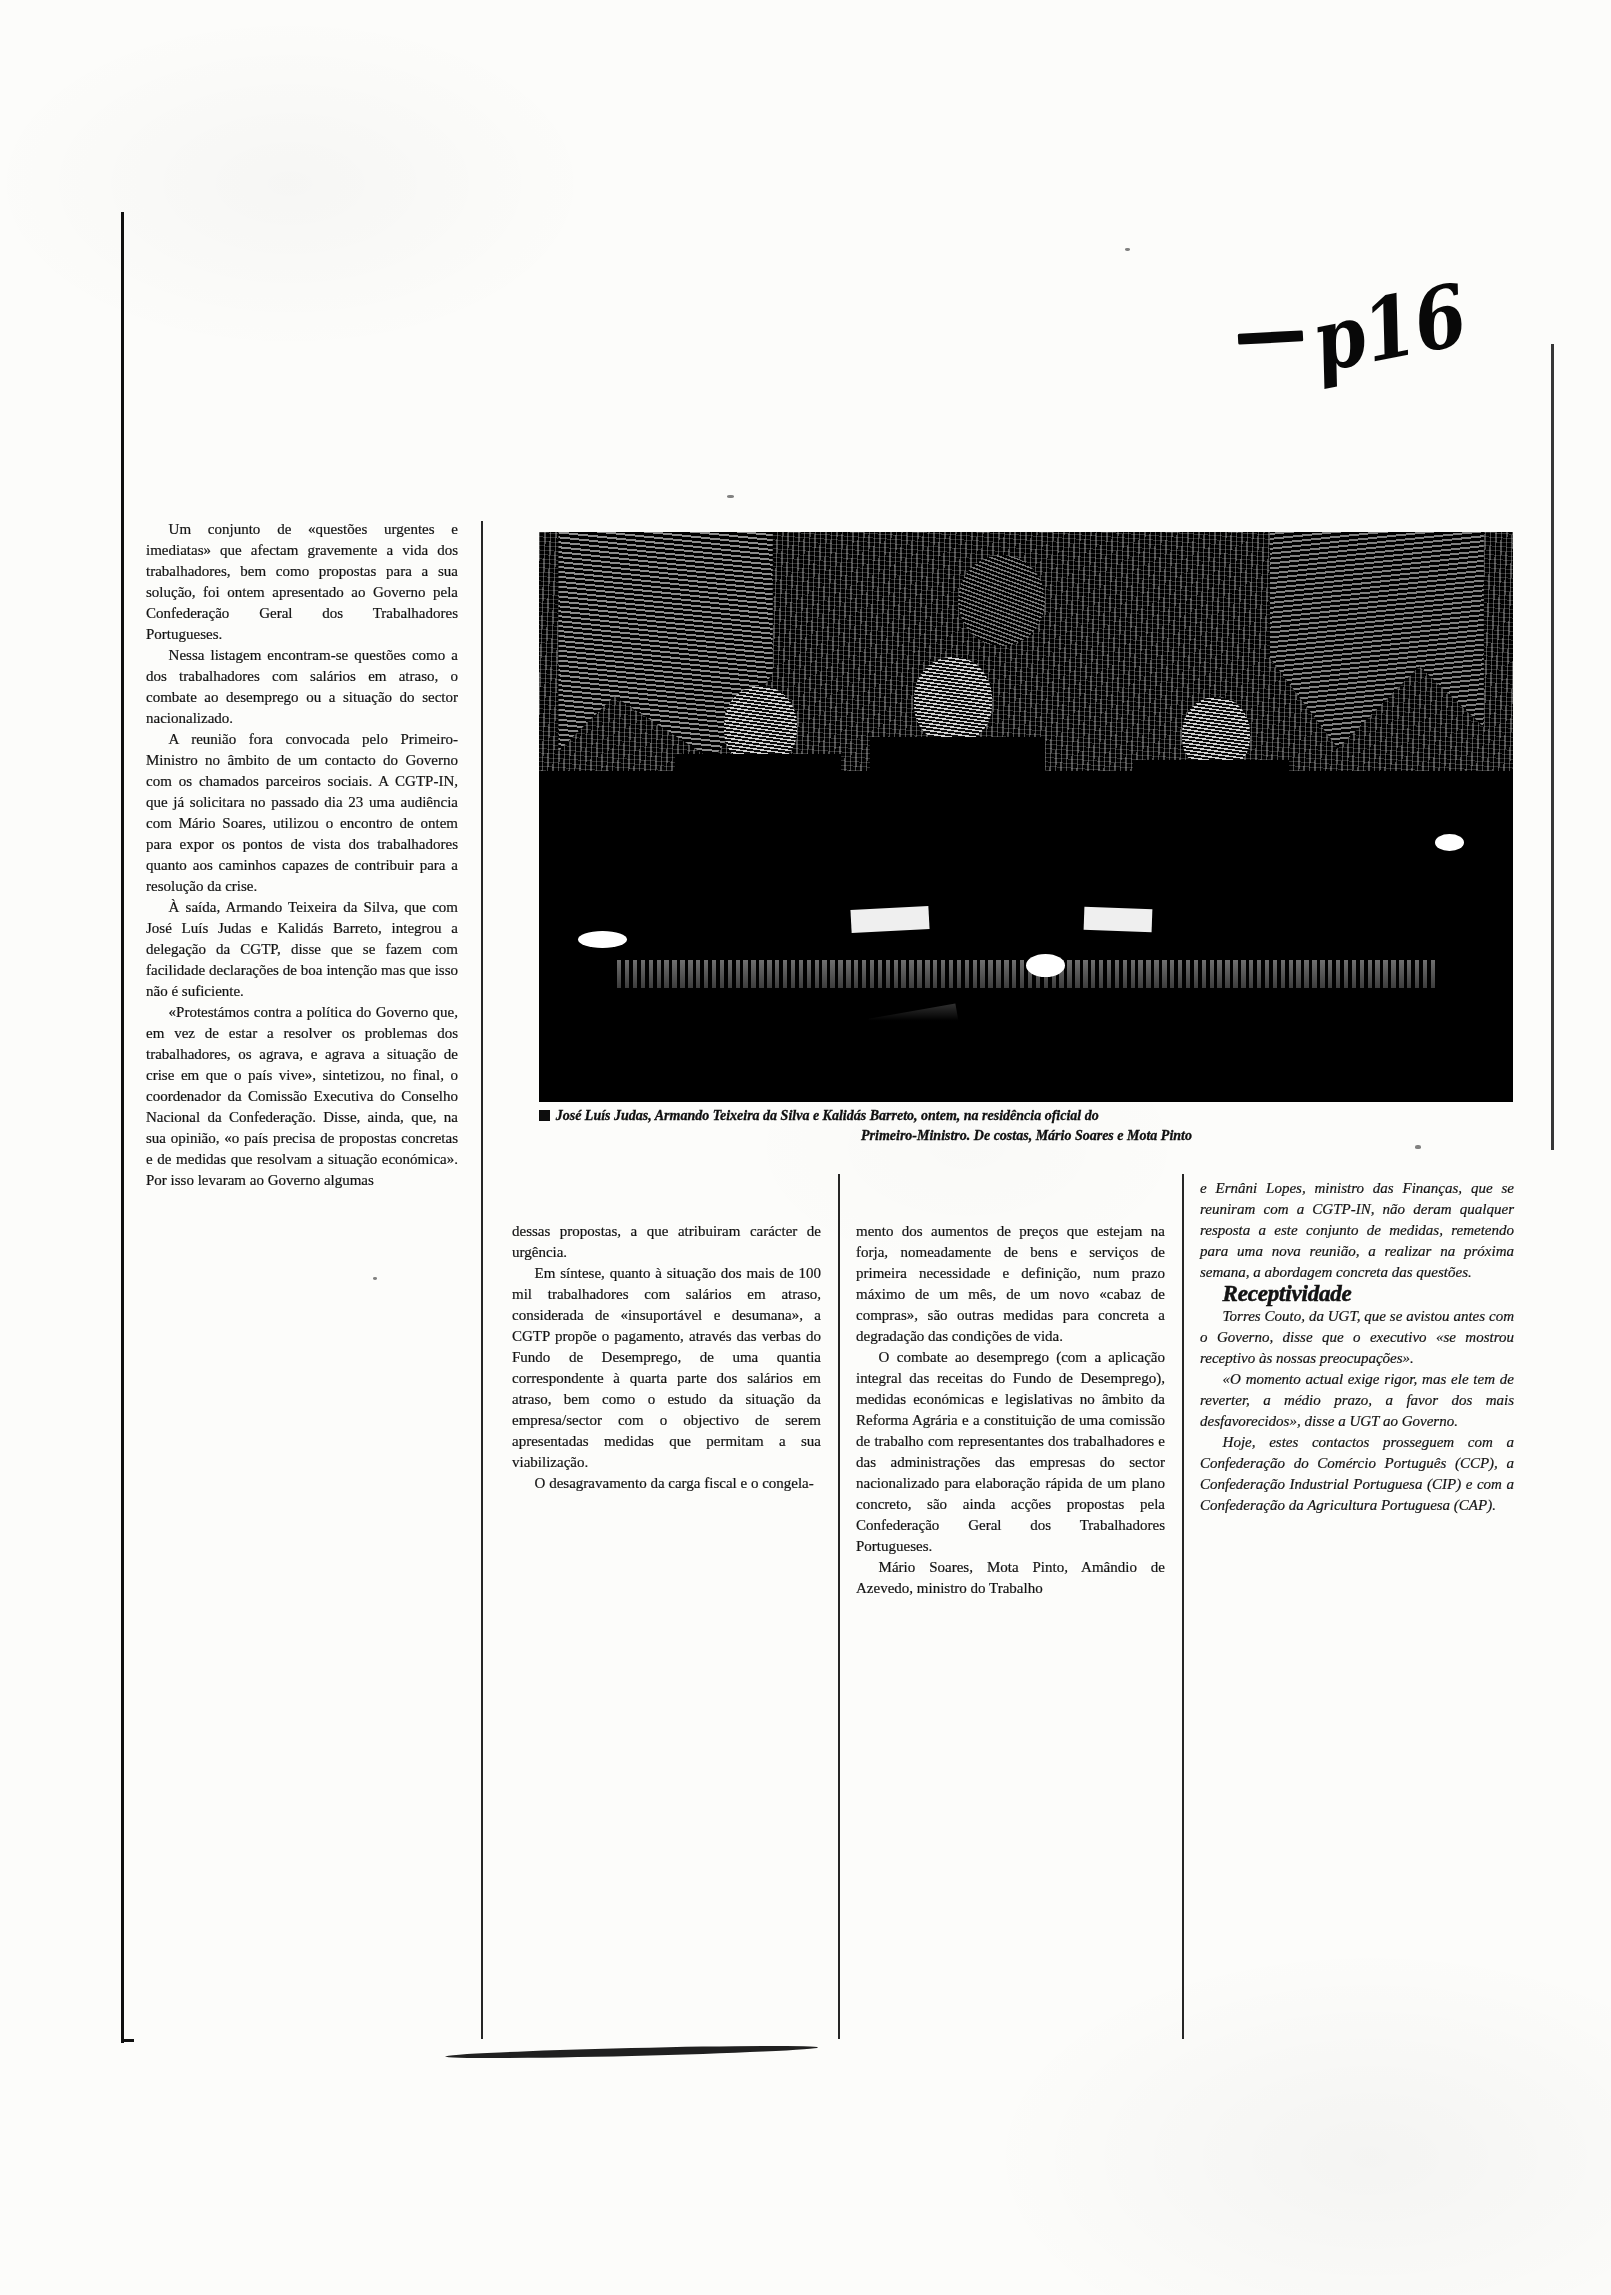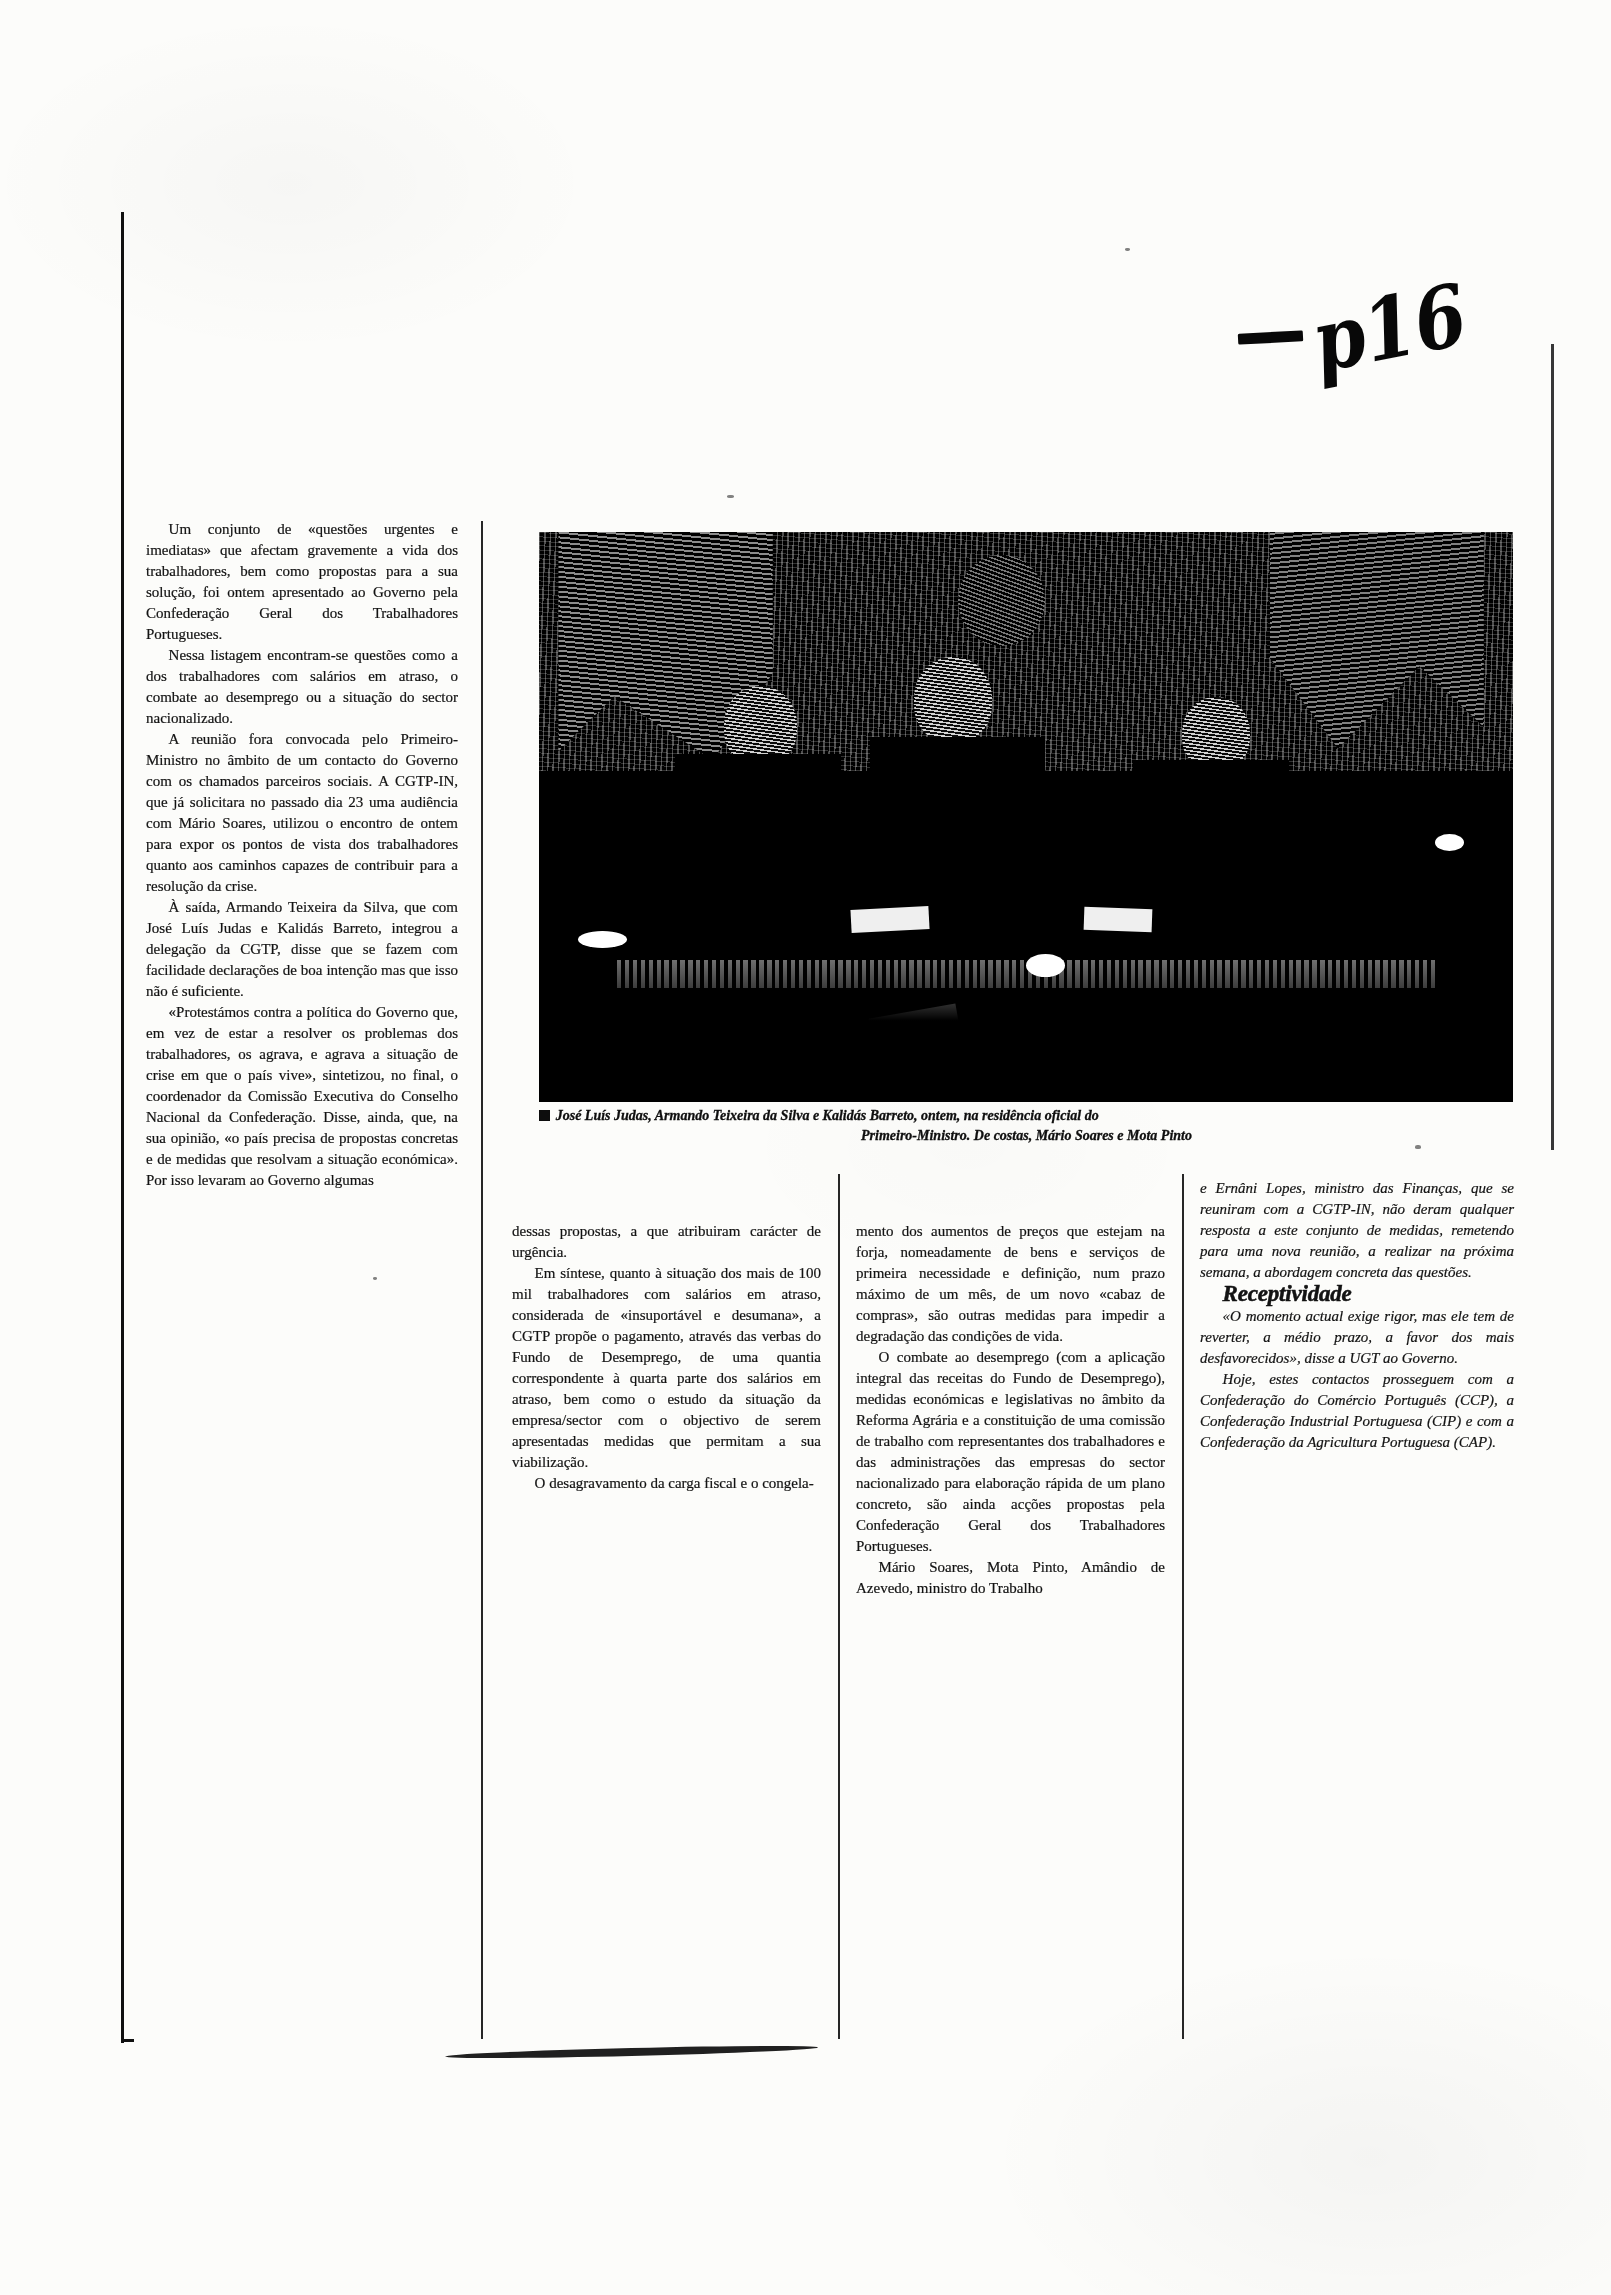--- a/index.html
+++ b/index.html
@@ -278,7 +278,7 @@
   </div>
 
   <div class="col" id="col3">
-    <p class="noindent">mento dos aumentos de preços que estejam na forja, nomeadamente de bens e serviços de primeira necessidade e definição, num prazo máximo de um mês, de um novo «cabaz de compras», são outras medidas para impedir a degradação das condições de vida.</p>
+    <p class="noindent">mento dos aumentos de preços que estejam na forja, nomeadamente de bens e serviços de primeira necessidade e definição, num prazo máximo de um mês, de um novo «cabaz de compras», são outras medidas para concreta a degradação das condições de vida.</p>
     <p>O combate ao desemprego (com a aplicação integral das receitas do Fundo de Desemprego), medidas económicas e legislativas no âmbito da Reforma Agrária e a constituição de uma comissão de trabalho com representantes dos trabalhadores e das administrações das empresas do sector nacionalizado para elaboração rápida de um plano concreto, são ainda acções propostas pela Confederação Geral dos Trabalhadores Portugueses.</p>
     <p>Mário Soares, Mota Pinto, Amândio de Azevedo, ministro do Trabalho</p>
   </div>

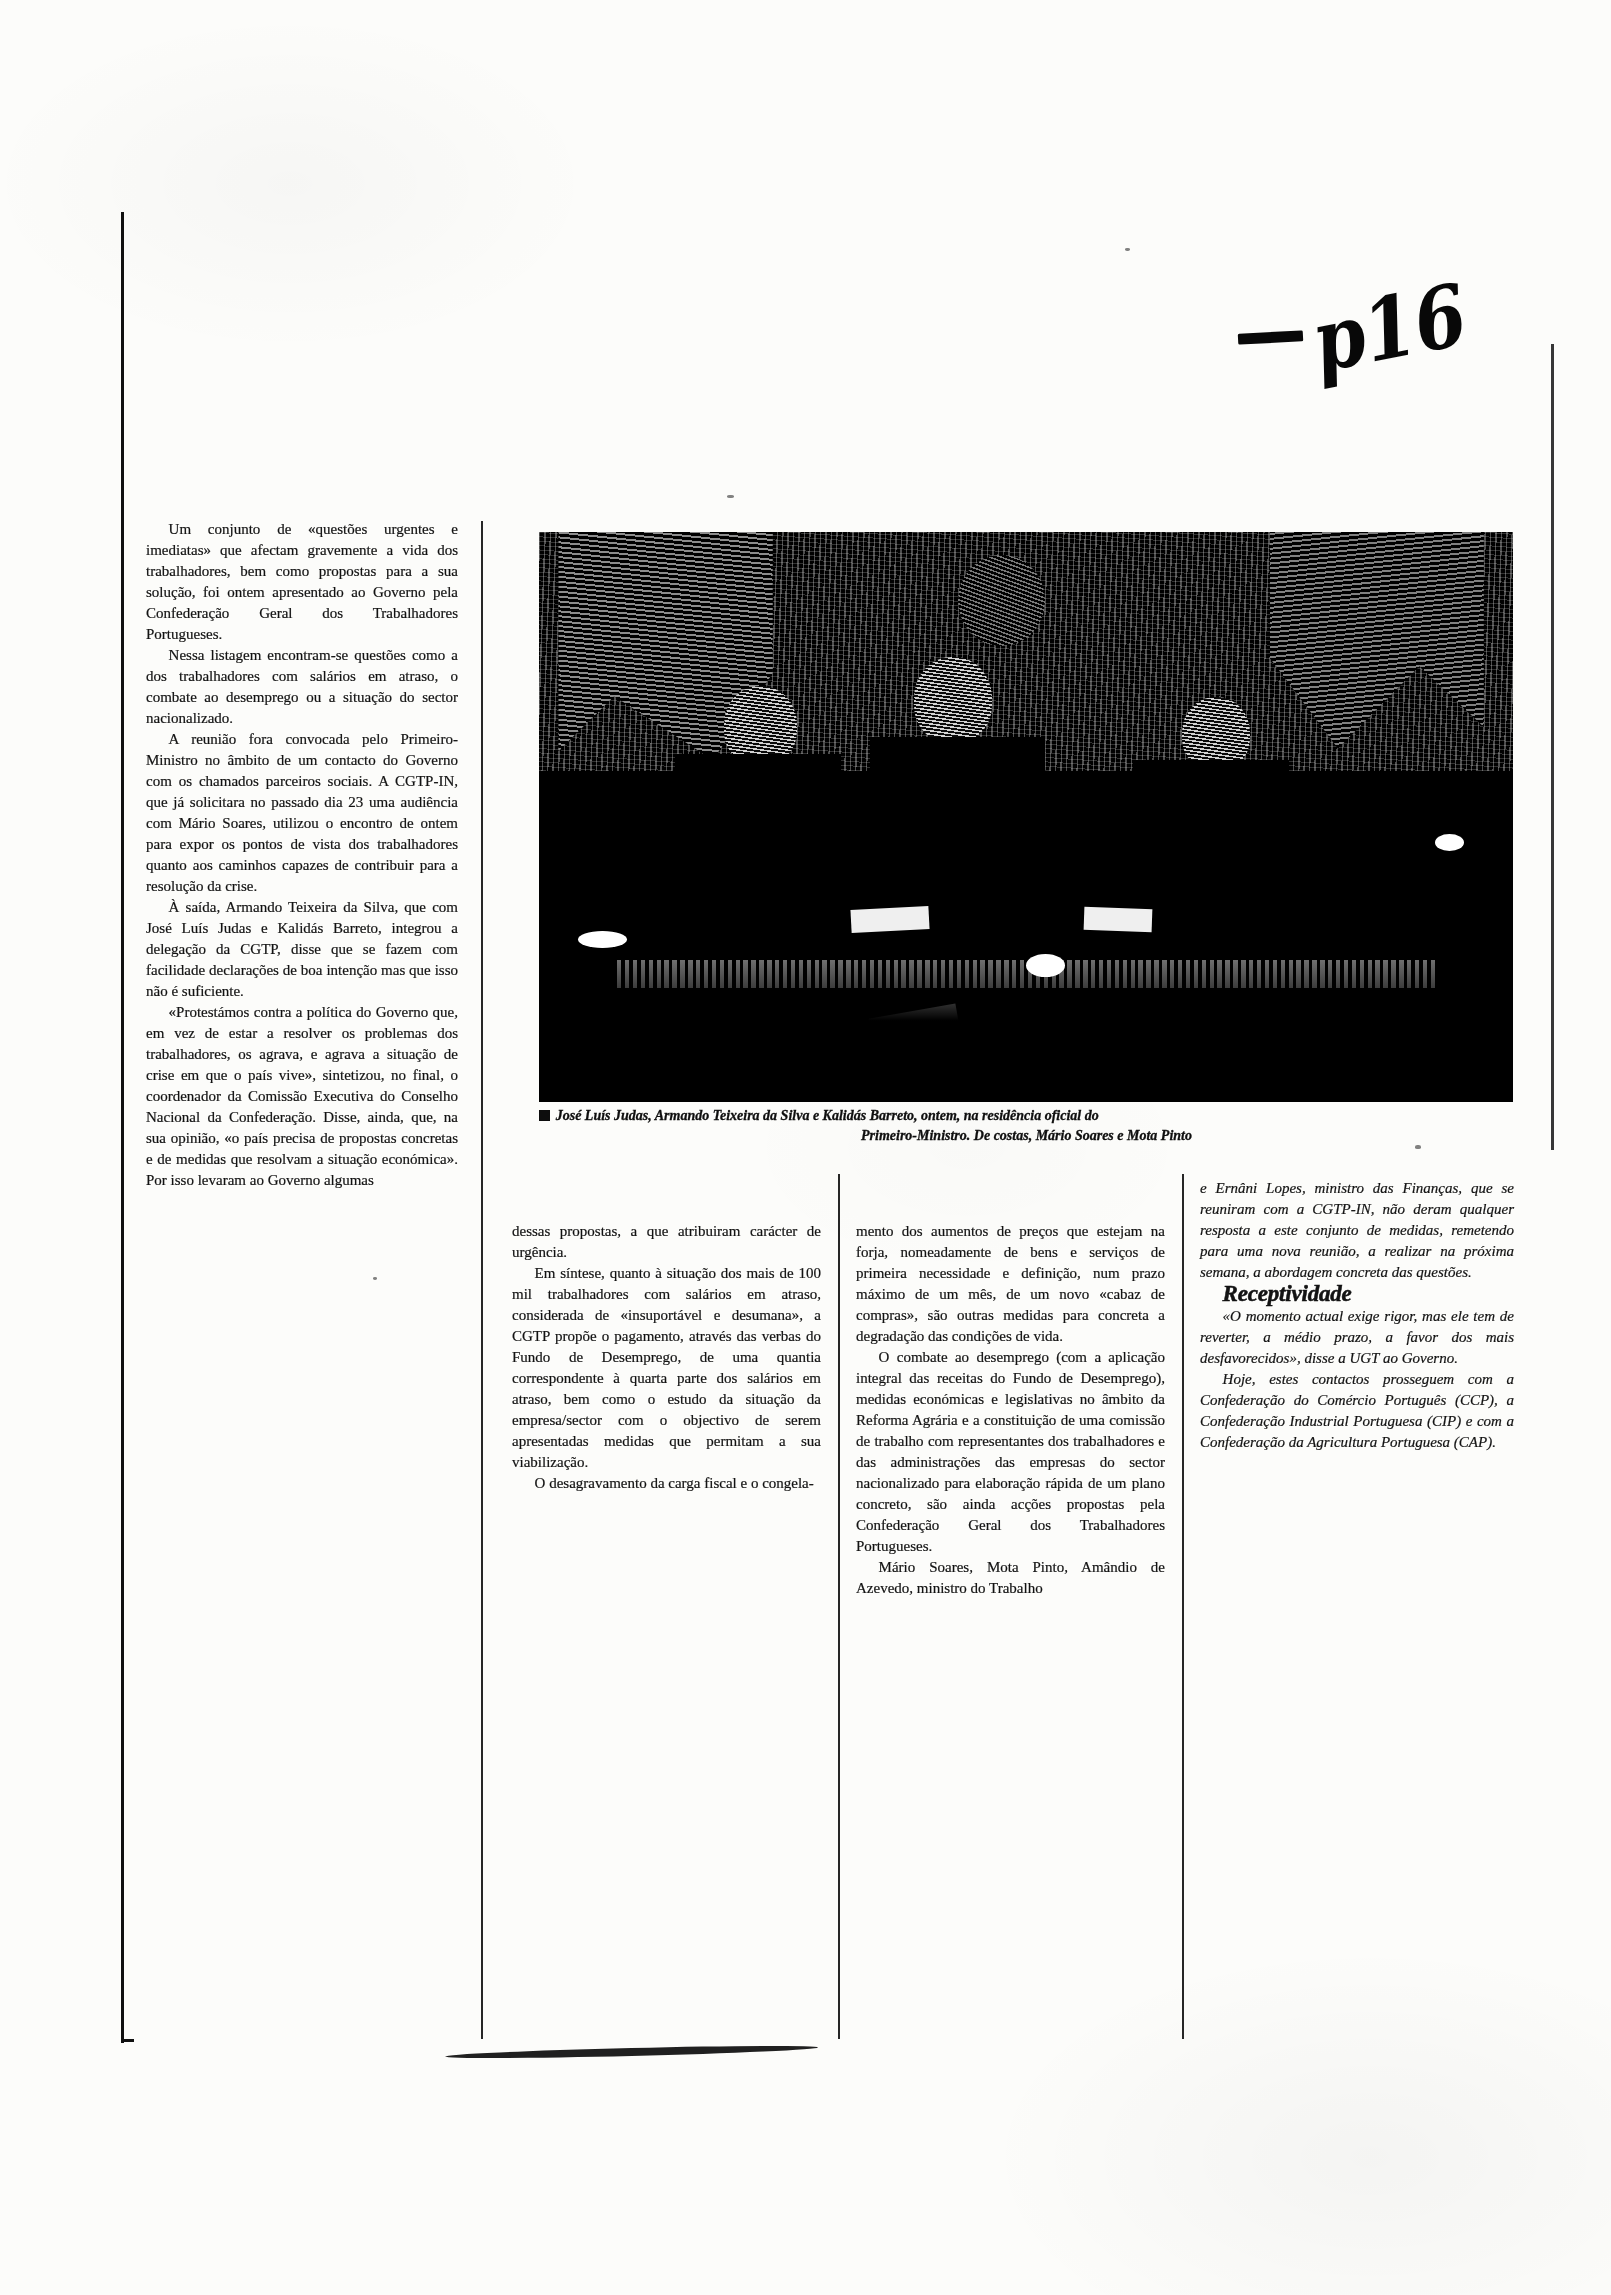--- a/index.html
+++ b/index.html
@@ -286,6 +286,7 @@
   <div class="col" id="col4">
     <p class="noindent">e Ernâni Lopes, ministro das Finanças, que se reuniram com a CGTP-IN, não deram qualquer resposta a este conjunto de medidas, remetendo para uma nova reunião, a realizar na próxima semana, a abordagem concreta das questões.</p>
     <p class="subhead">Receptividade</p>
+    <p>Torres Couto, da UGT, que se avistou antes com o Governo, disse que o executivo «se mostrou receptivo às nossas preocupações».</p>
     <p>«O momento actual exige rigor, mas ele tem de reverter, a médio prazo, a favor dos mais desfavorecidos», disse a UGT ao Governo.</p>
     <p>Hoje, estes contactos prosseguem com a Confederação do Comércio Português (CCP), a Confederação Industrial Portuguesa (CIP) e com a Confederação da Agricultura Portuguesa (CAP).</p>
   </div>

